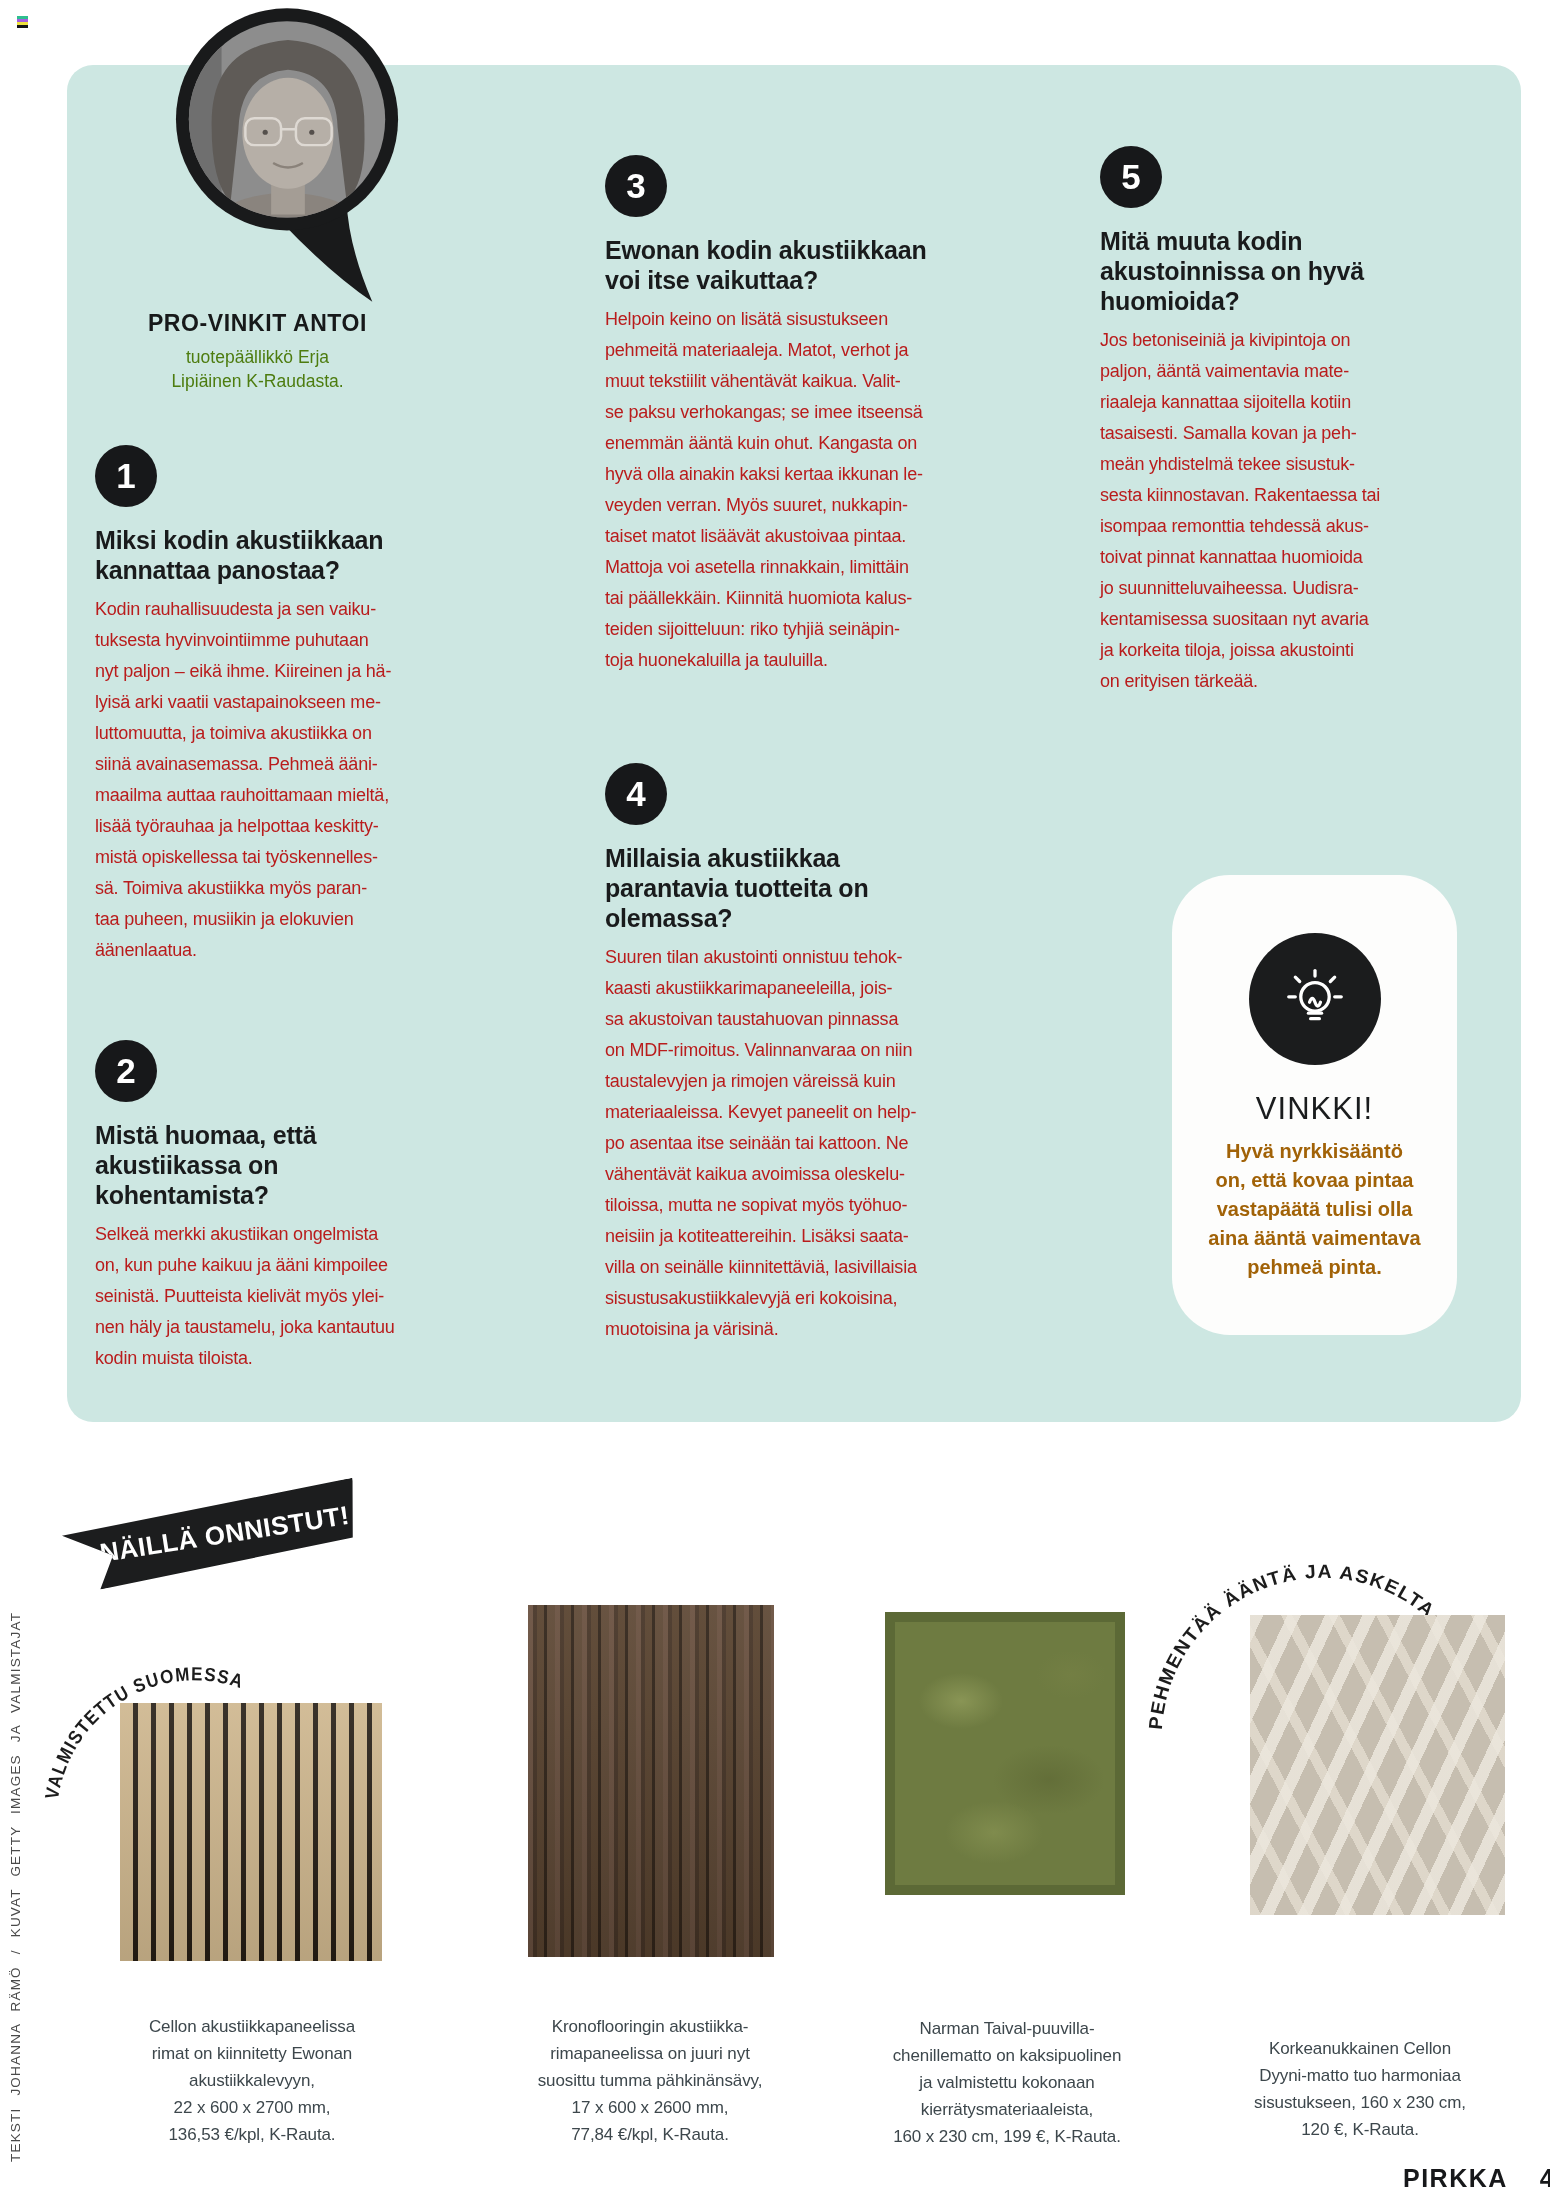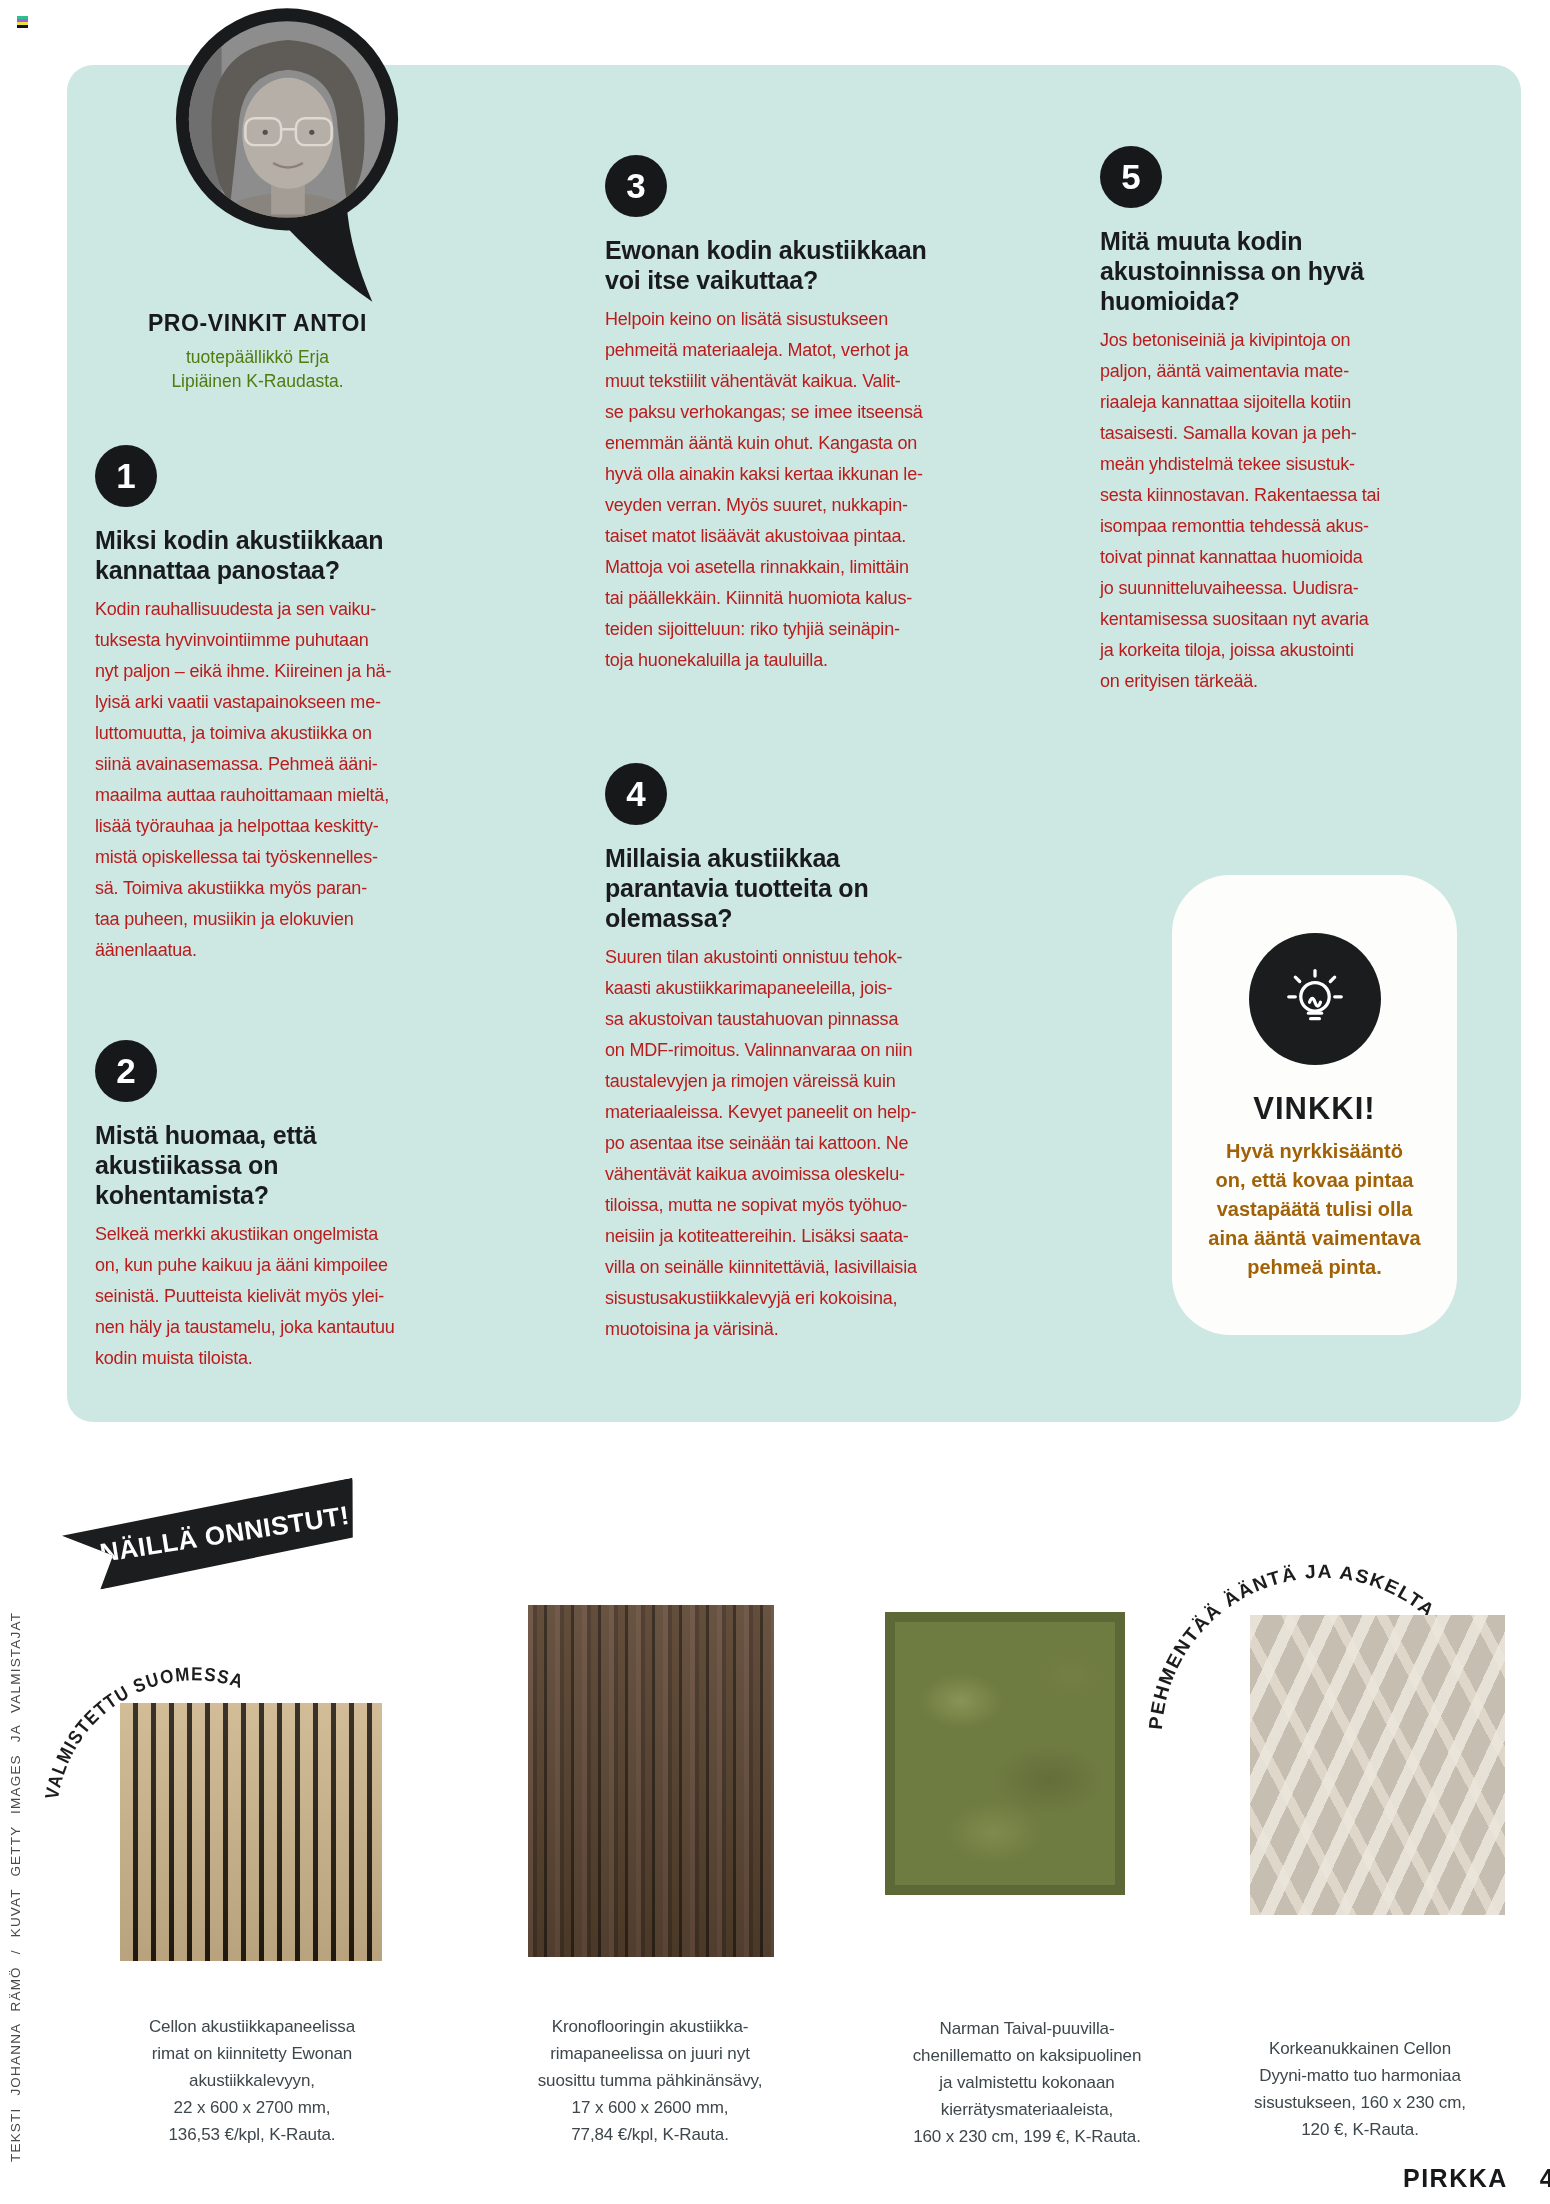--- a/index.html
+++ b/index.html
@@ -37,7 +37,7 @@
        border-radius:58px;text-align:center;}
   .tip-icon{width:132px;height:132px;border-radius:50%;background:#1b1c1d;margin:58px auto 26px auto;
             display:flex;align-items:center;justify-content:center;}
-  .tip-h{font-size:31px;font-weight:700;letter-spacing:1px;color:#1a1c1d;margin:16px 0 10px 0;}
+  .tip-h{font-size:31px;font-weight:400;letter-spacing:1px;color:#1a1c1d;margin:16px 0 10px 0;}
   .tip-b{font-size:20px;line-height:29px;font-weight:700;color:#a16207;margin:0;white-space:pre-line;}
   
   .ribbon{position:absolute;left:60px;top:1523px;width:296px;height:72px;background:#1c1d1e;

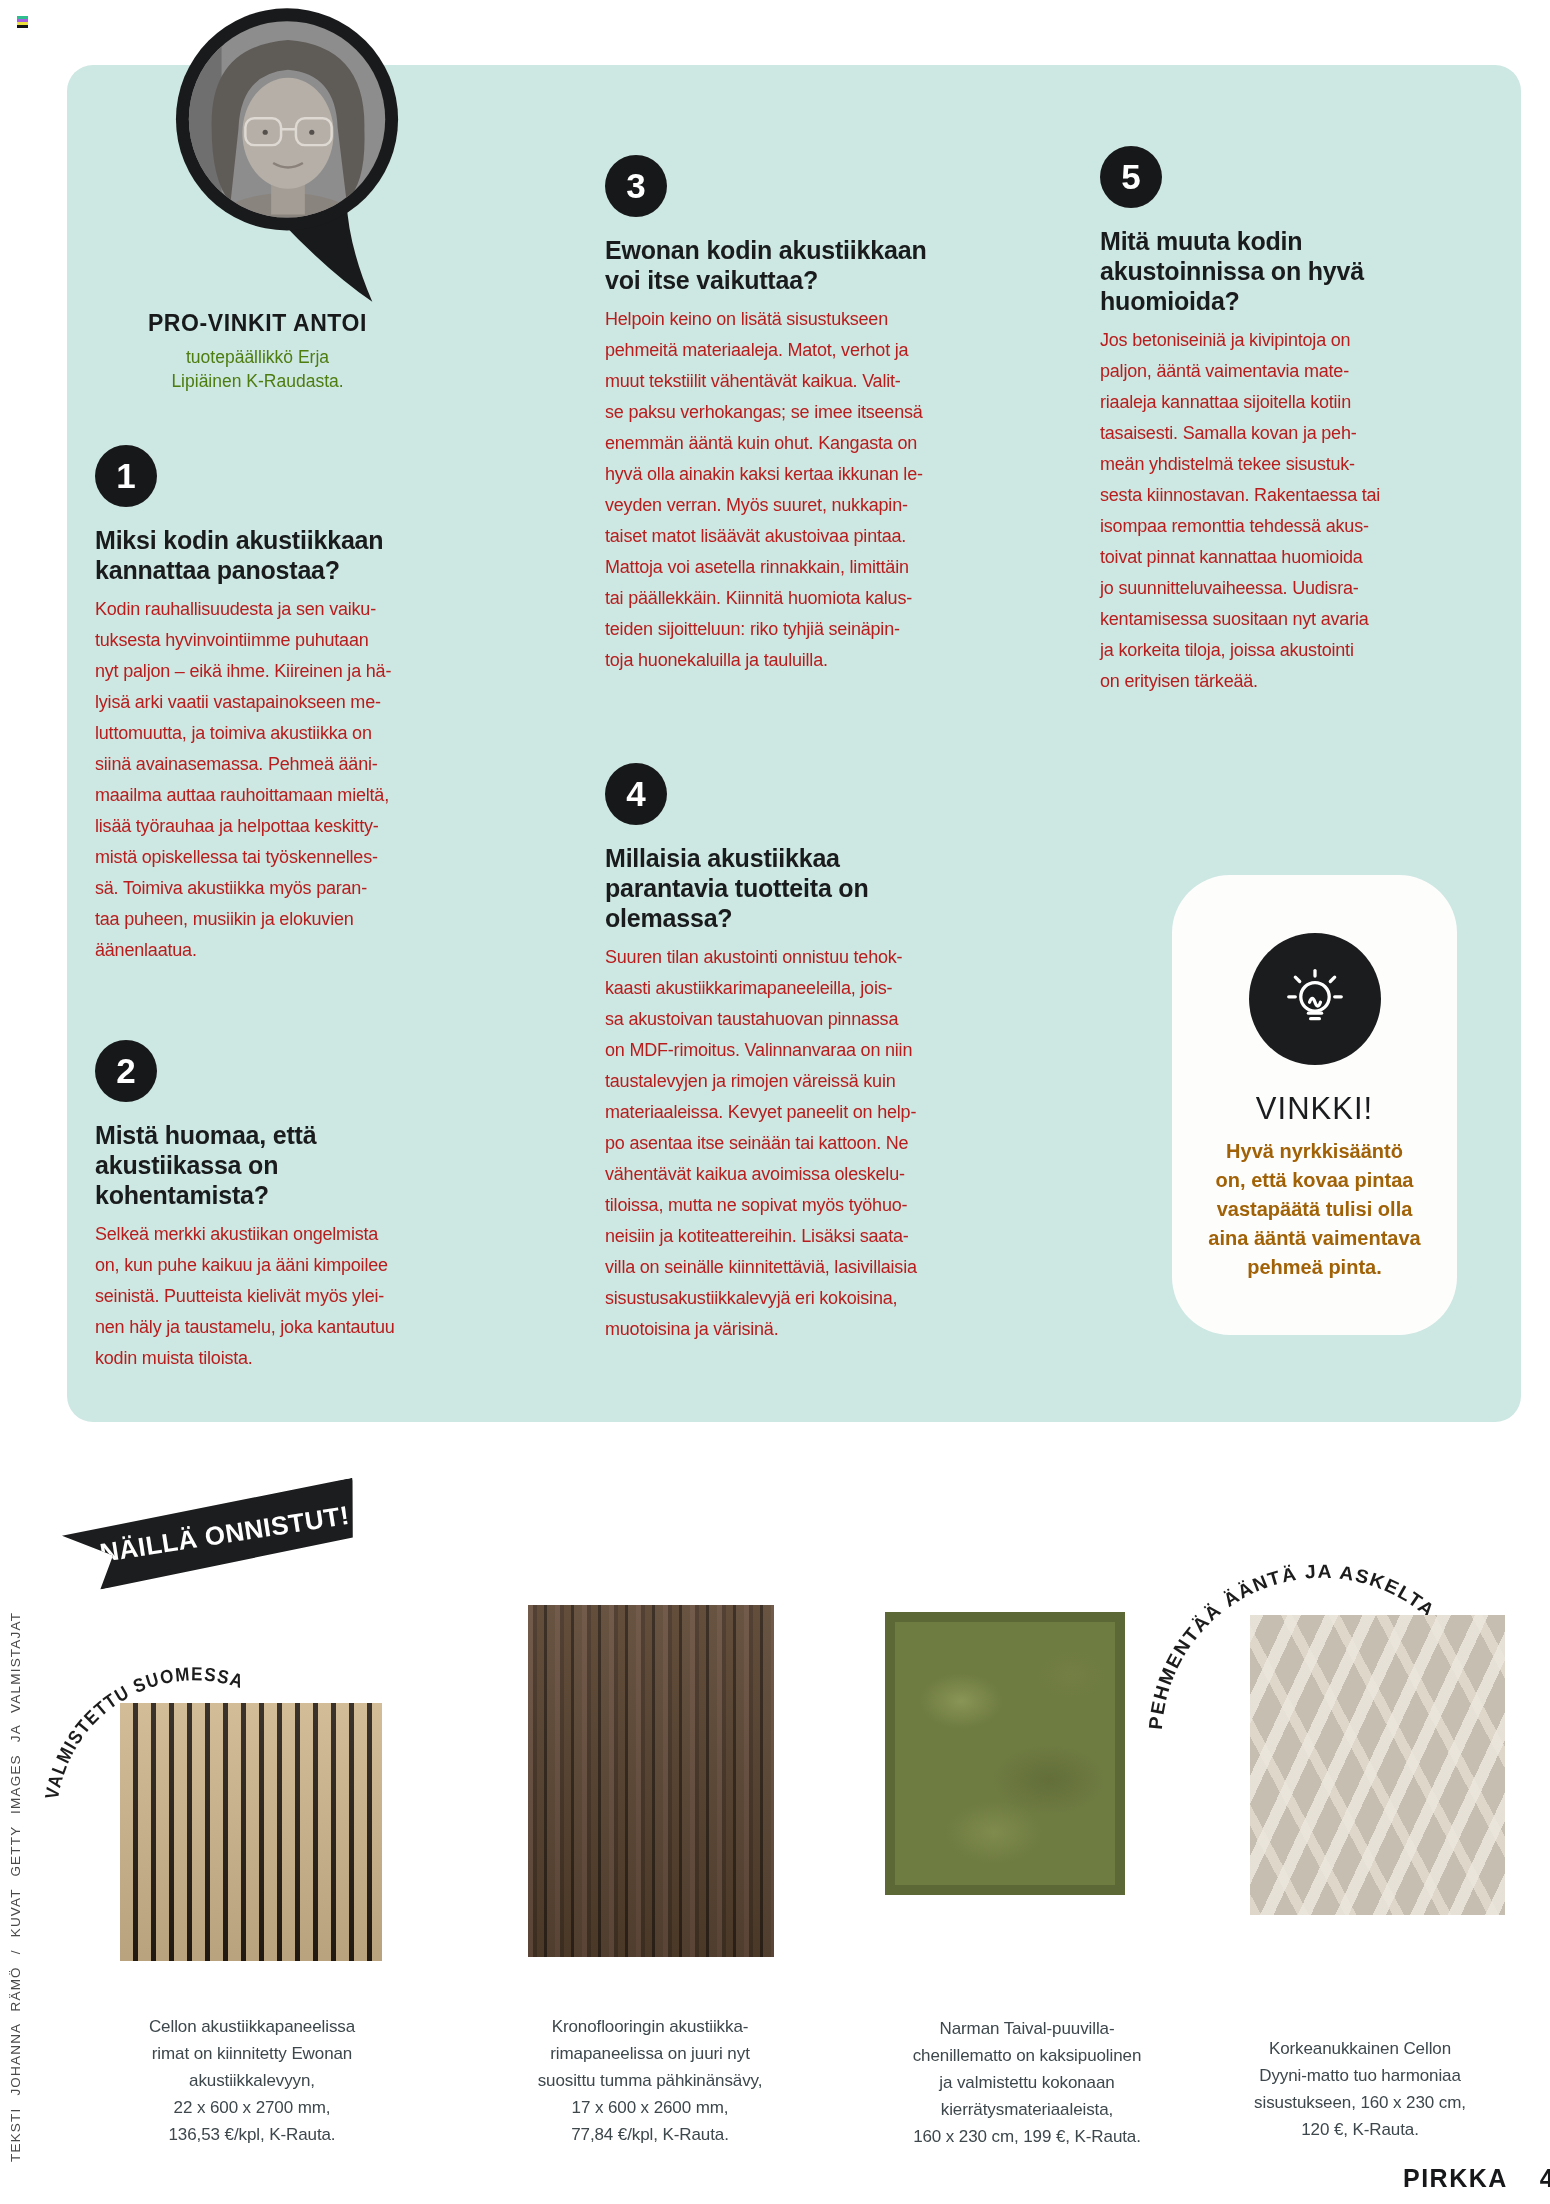--- a/index.html
+++ b/index.html
@@ -73,7 +73,7 @@
            white-space:pre-line;letter-spacing:-0.1px;}
   .c1{left:92px;top:1996px;width:320px;}
   .c2{left:490px;top:1996px;width:320px;}
-  .c3{left:867px;top:1998px;width:320px;}
+  .c3{left:847px;top:1998px;width:320px;}
   .c4{left:1200px;top:2018px;width:320px;}
   
   .credit{position:absolute;left:8px;top:2162px;width:632px;transform:rotate(-90deg);

